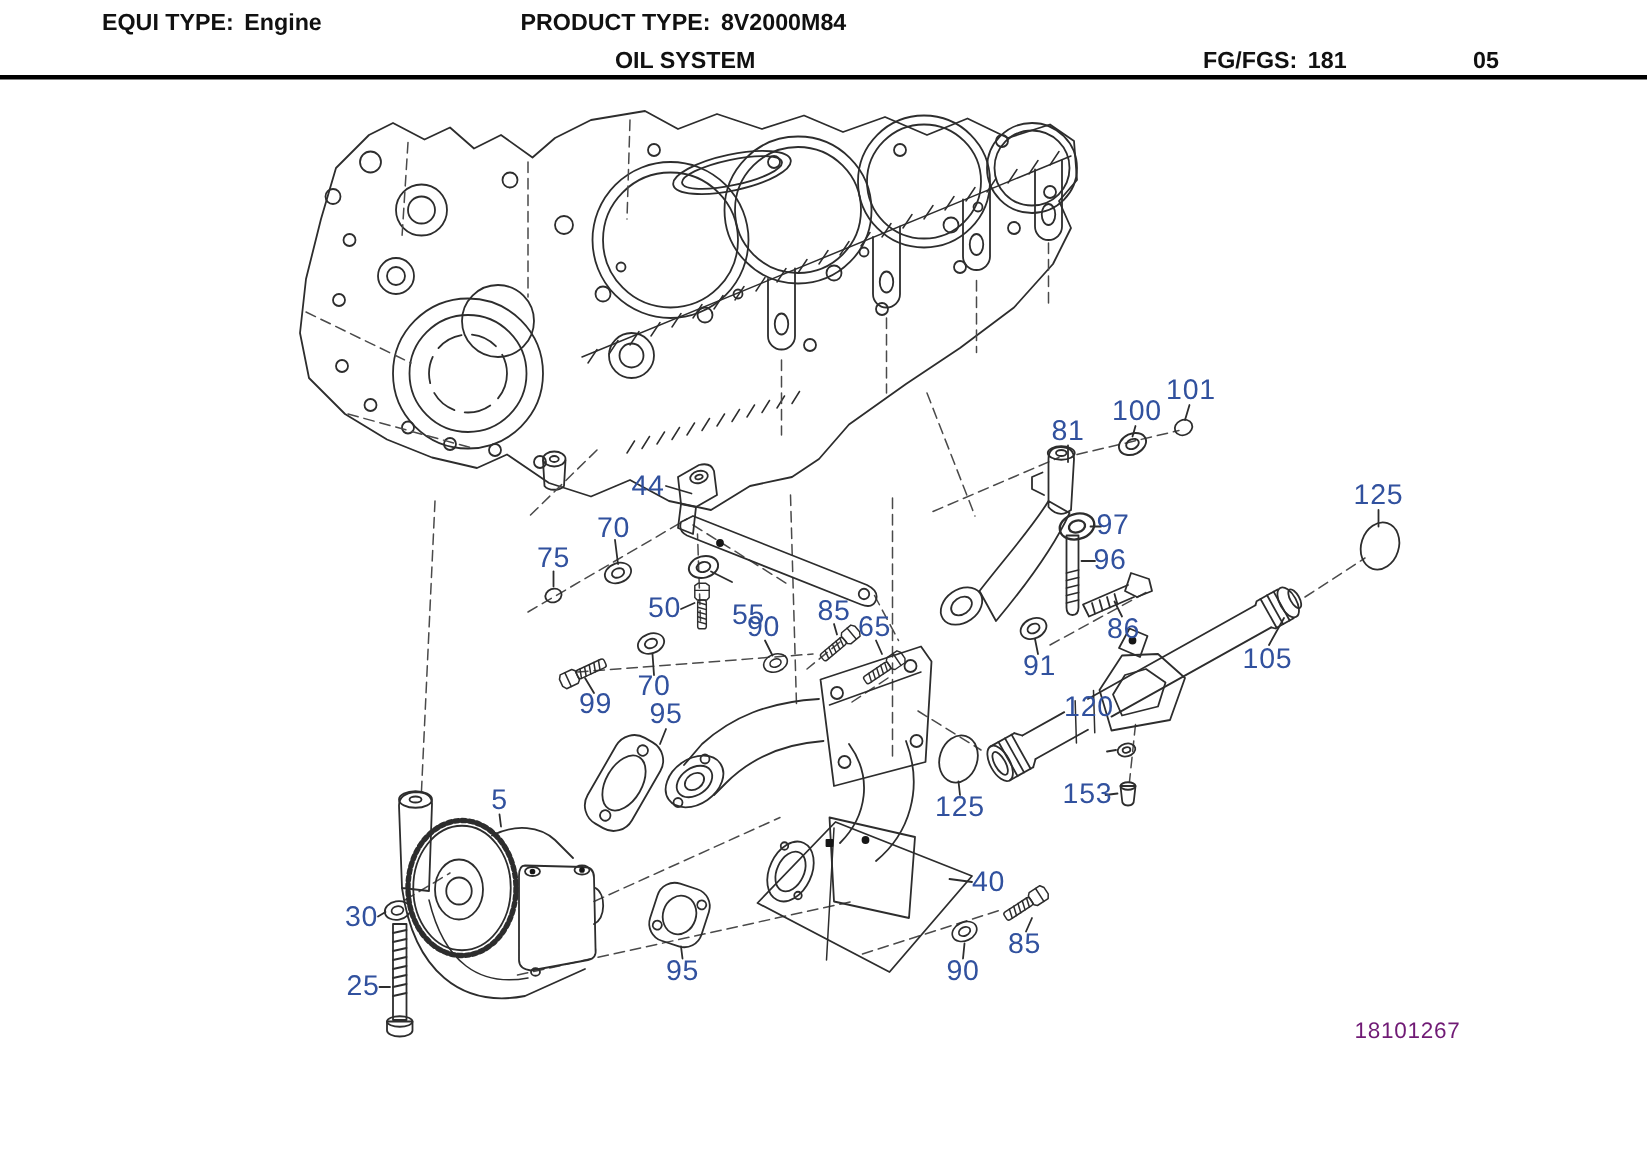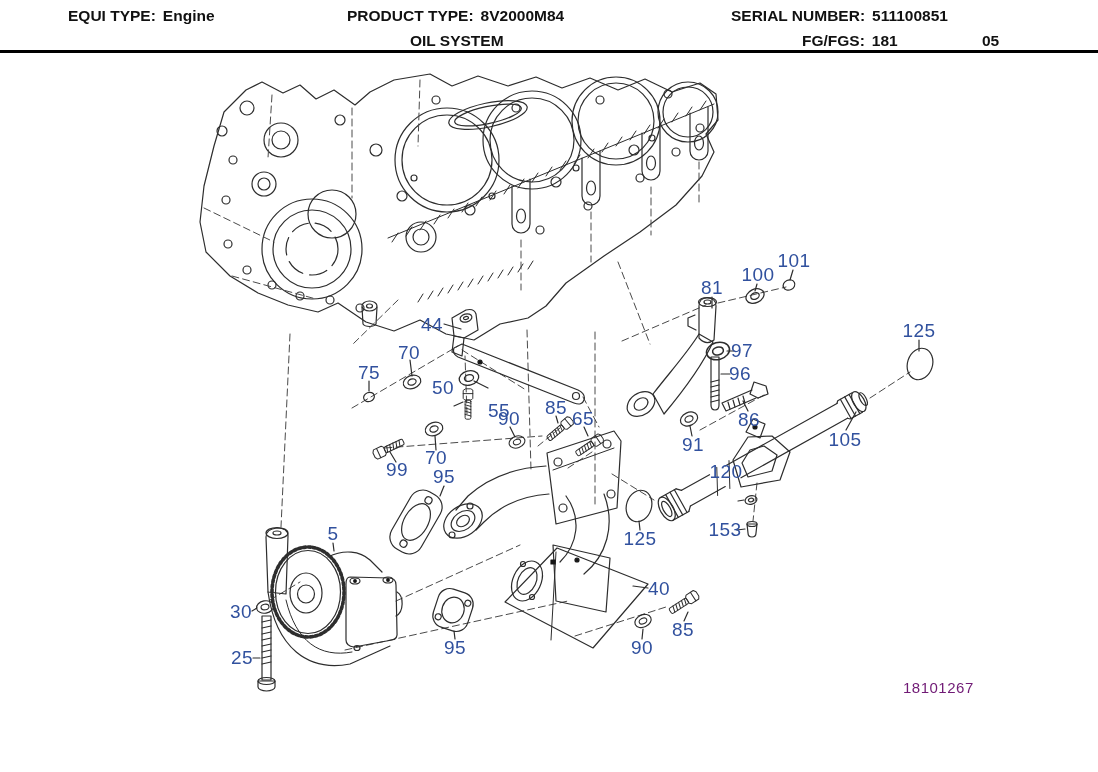--- a/index.html
+++ b/index.html
@@ -35,9 +35,6 @@
   </div>
   <div class="hdr-item" style="left:347px;top:7px">
     <span class="lab">PRODUCT TYPE:</span><span>8V2000M84</span>
-  </div>
-  <div class="hdr-item" style="left:731px;top:7px">
-    <span class="lab">SERIAL NUMBER:</span><span>511100851</span>
   </div>
   <div class="hdr-item" style="left:410px;top:32px">OIL SYSTEM</div>
   <div class="hdr-item" style="left:802px;top:32px">

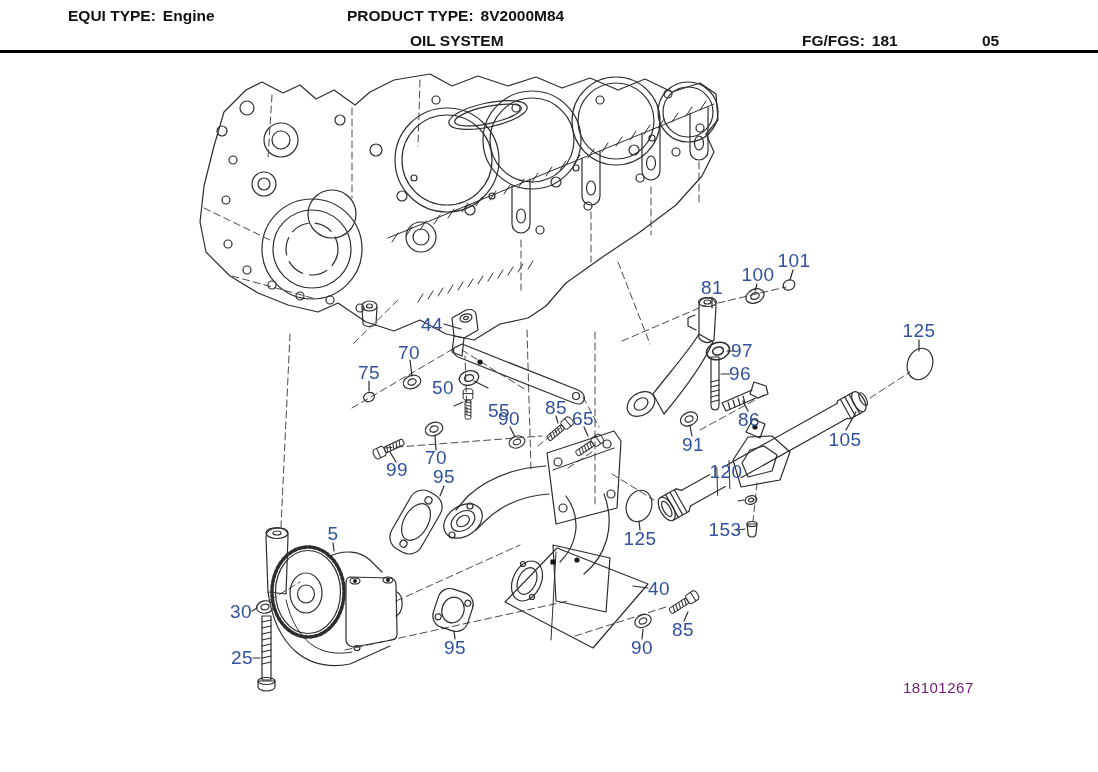--- a/index.html
+++ b/index.html
@@ -423,7 +423,7 @@
       <div class="callout" style="left: 409px; top: 353px;">70</div>
       <div class="callout" style="left: 369px; top: 373px;">75</div>
       <div class="callout" style="left: 499px; top: 388px; margin-top: 23px;">55</div>
-      <div class="callout" style="left: 443px; top: 388px; text-align: center;">50</div>
+      <div class="callout" style="left: 443px; top: 406px; text-align: center;">50</div>
       <div class="callout" style="left: 509px; top: 419px;">90</div>
       <div class="callout" style="left: 556px; top: 408px;">85</div>
       <div class="callout" style="left: 583px; top: 419px;">65</div>

